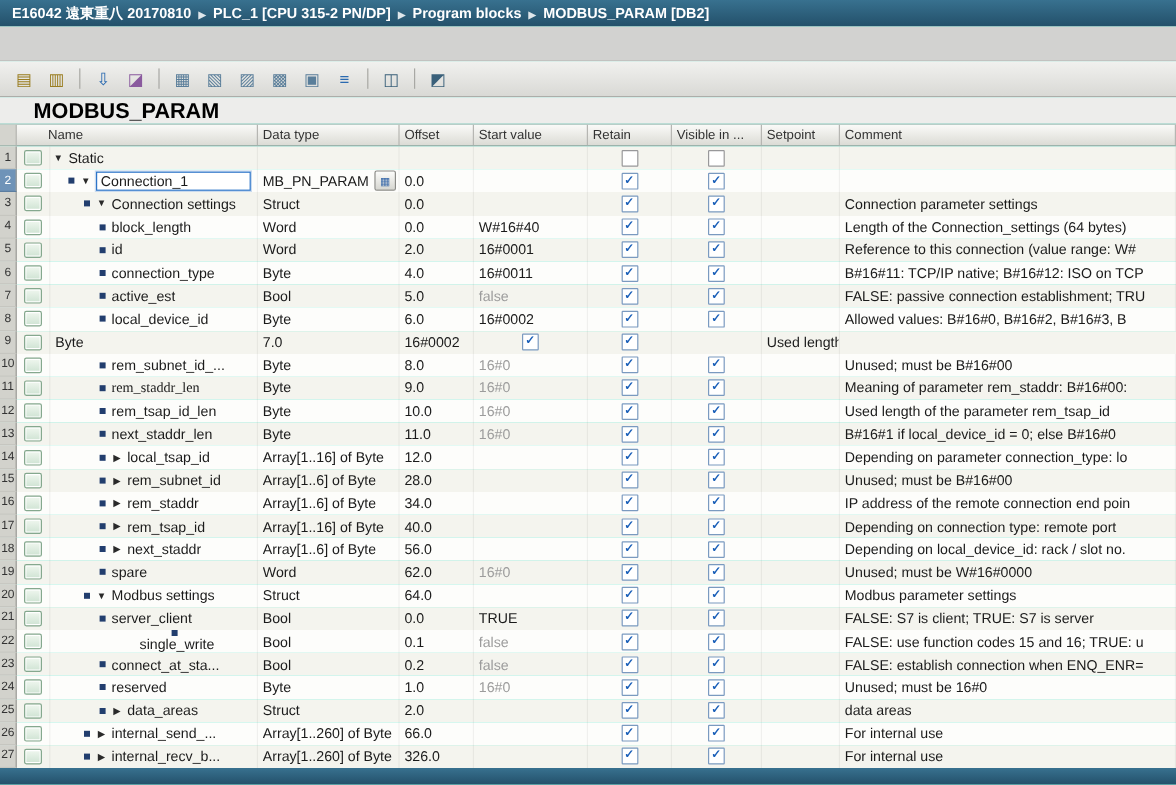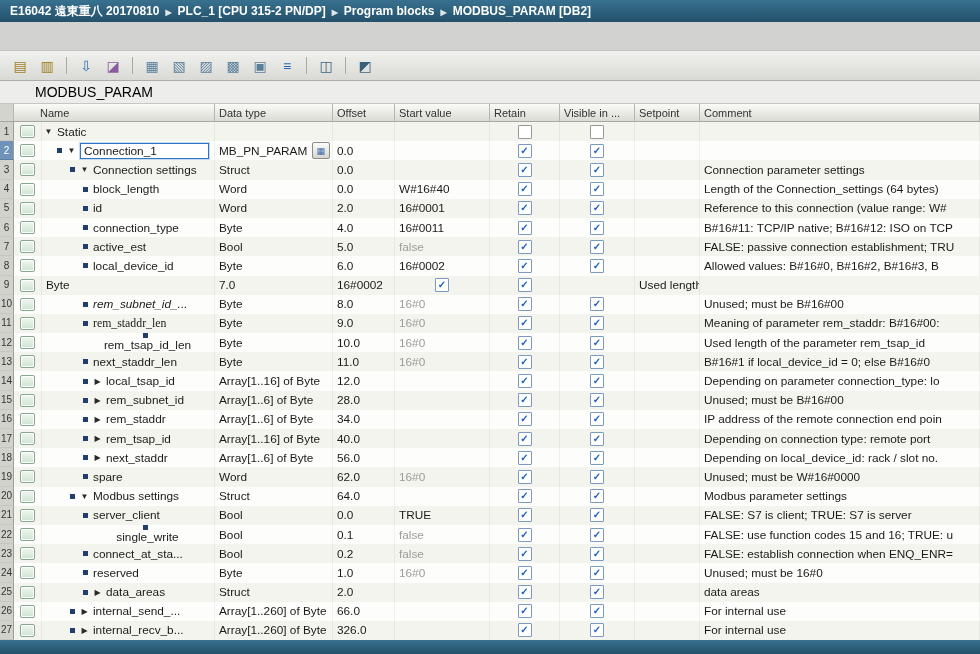--- a/index.html
+++ b/index.html
@@ -24,7 +24,7 @@
 
   
   .titlebar{height:22px;flex:none;background:#ededeb;display:flex;align-items:center;padding-left:28px;}
-  .titlebar span{font-weight:normal;font-size:14px;color:#000;margin-left:7px;}
+  .titlebar span{font-weight:bold;font-size:18px;color:#000;}
 
   
   .grid{display:grid;grid-template-columns:14px 28px 173px 118px 62px 95px 70px 75px 65px 1fr;}

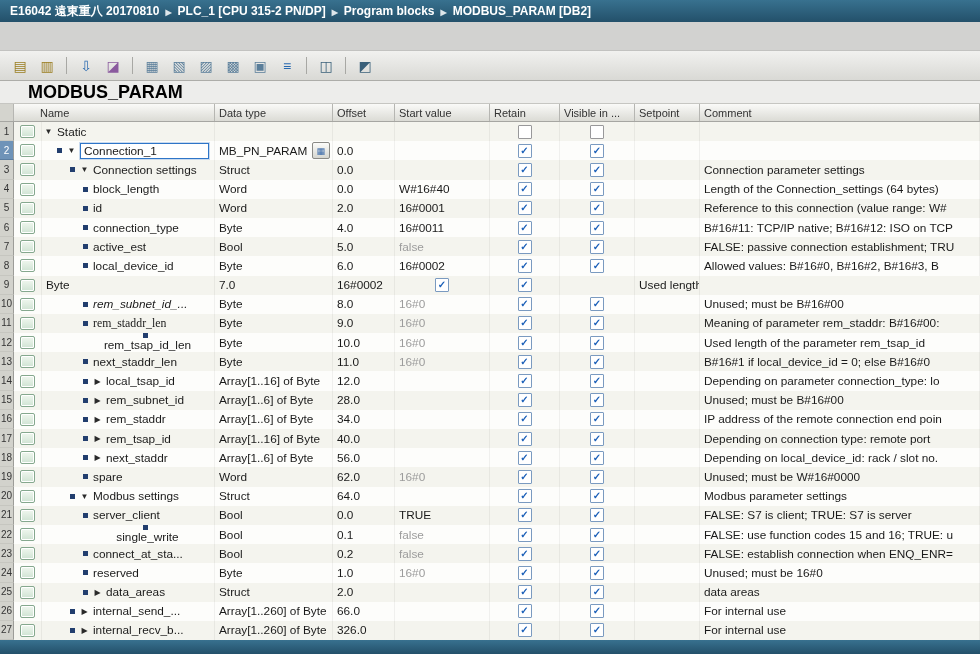--- a/index.html
+++ b/index.html
@@ -333,7 +333,7 @@
     <div class="cell iconc">
       <span class="tagicon"></span>
     </div>
-    <div class="cell namec" style="padding-left: 41px; font-style: italic;">
+    <div class="cell namec" style="padding-left: 41px;">
           <span class="bullet"></span>
           <span class="ntext">rem_subnet_id_...</span>
         </div>

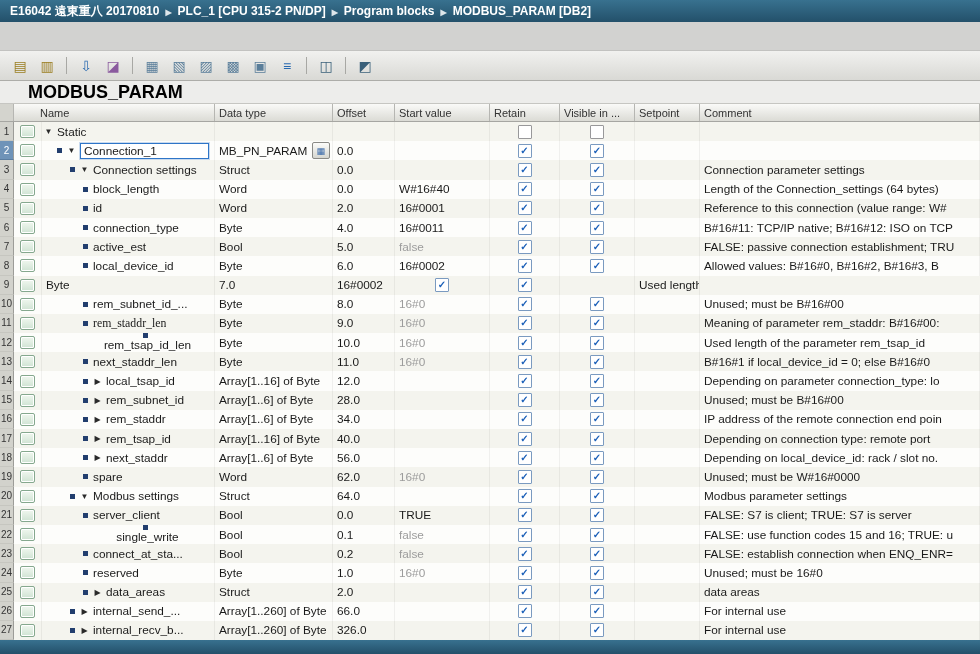--- a/index.html
+++ b/index.html
@@ -379,7 +379,7 @@
     <div class="cell iconc">
       <span class="tagicon"></span>
     </div>
-    <div class="cell namec" style="padding-left: 41px; flex-direction: column;">
+    <div class="cell namec" style="padding-left: 41px;">
           <span class="bullet"></span>
           <span class="ntext">rem_tsap_id_len</span>
         </div>

